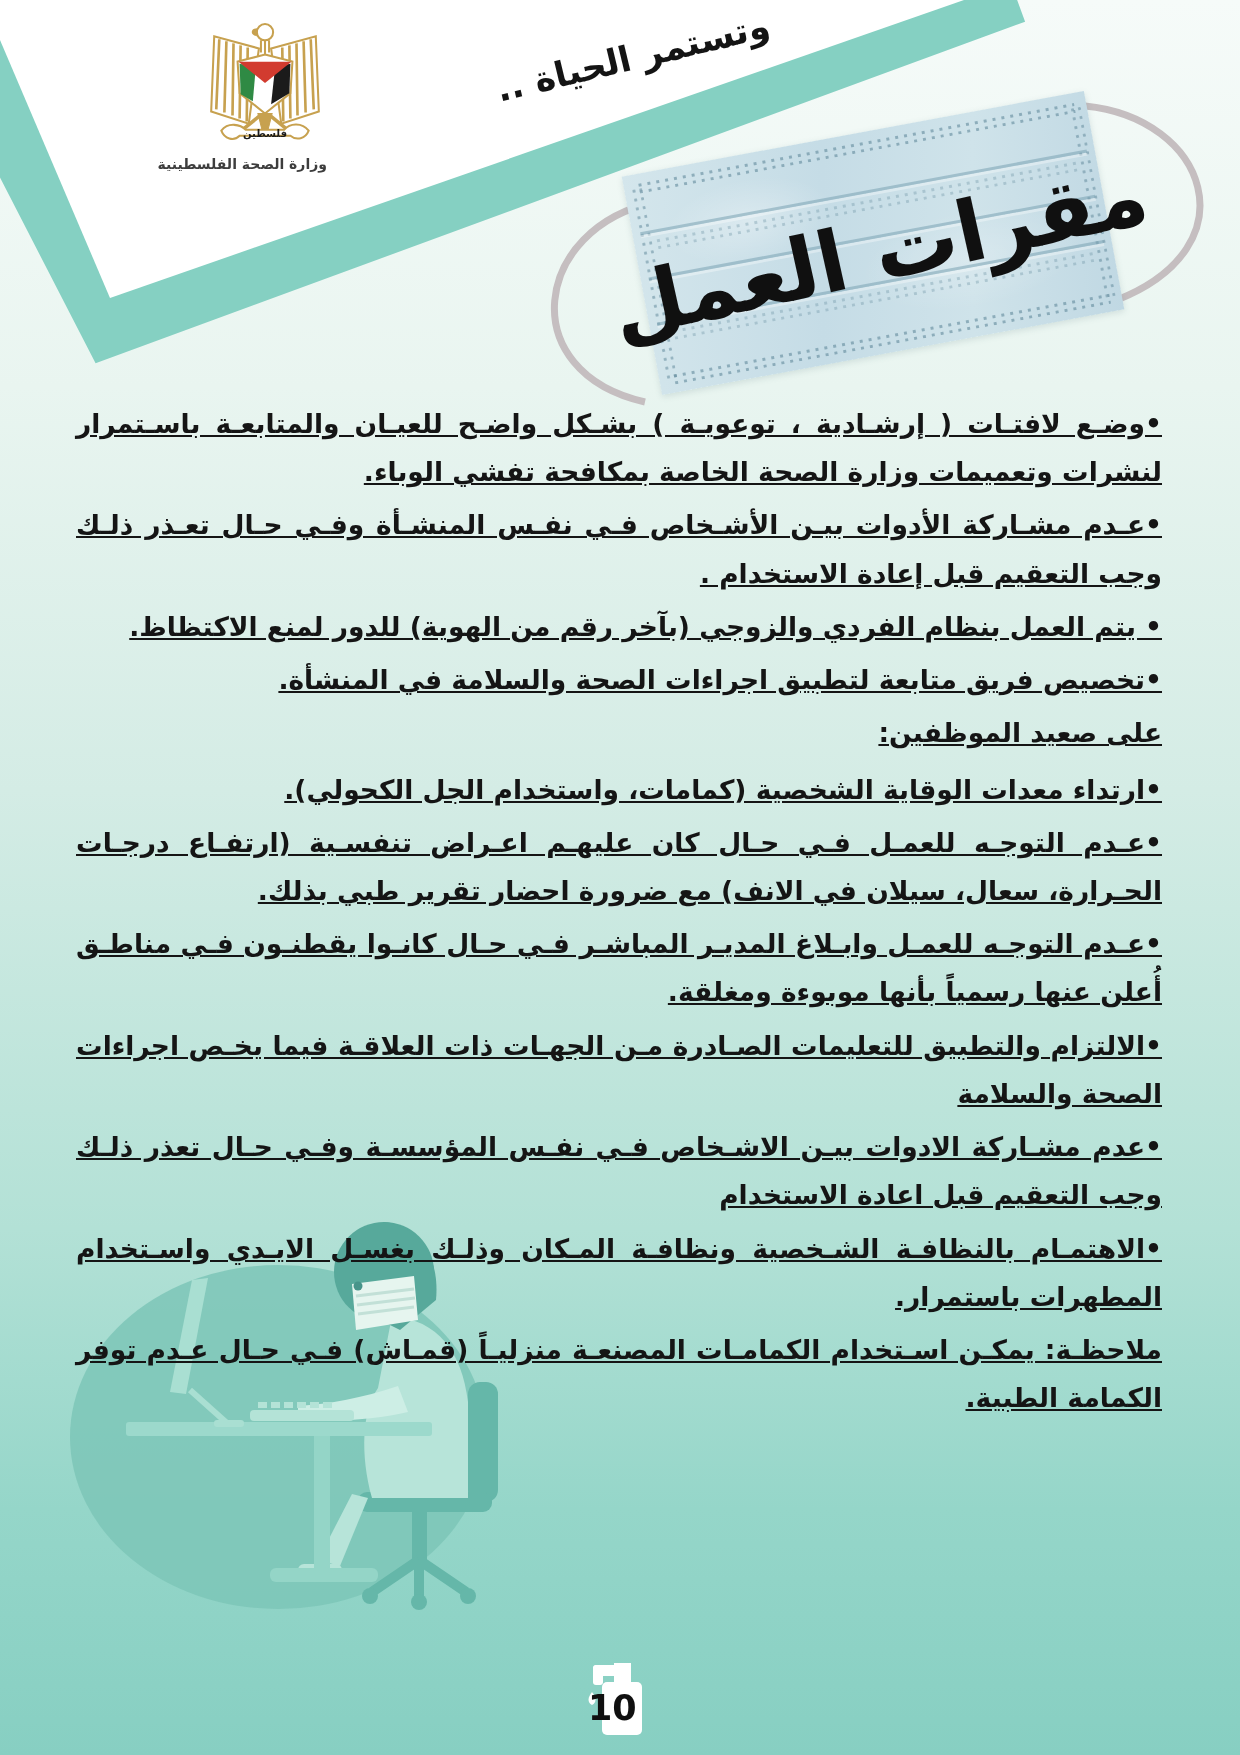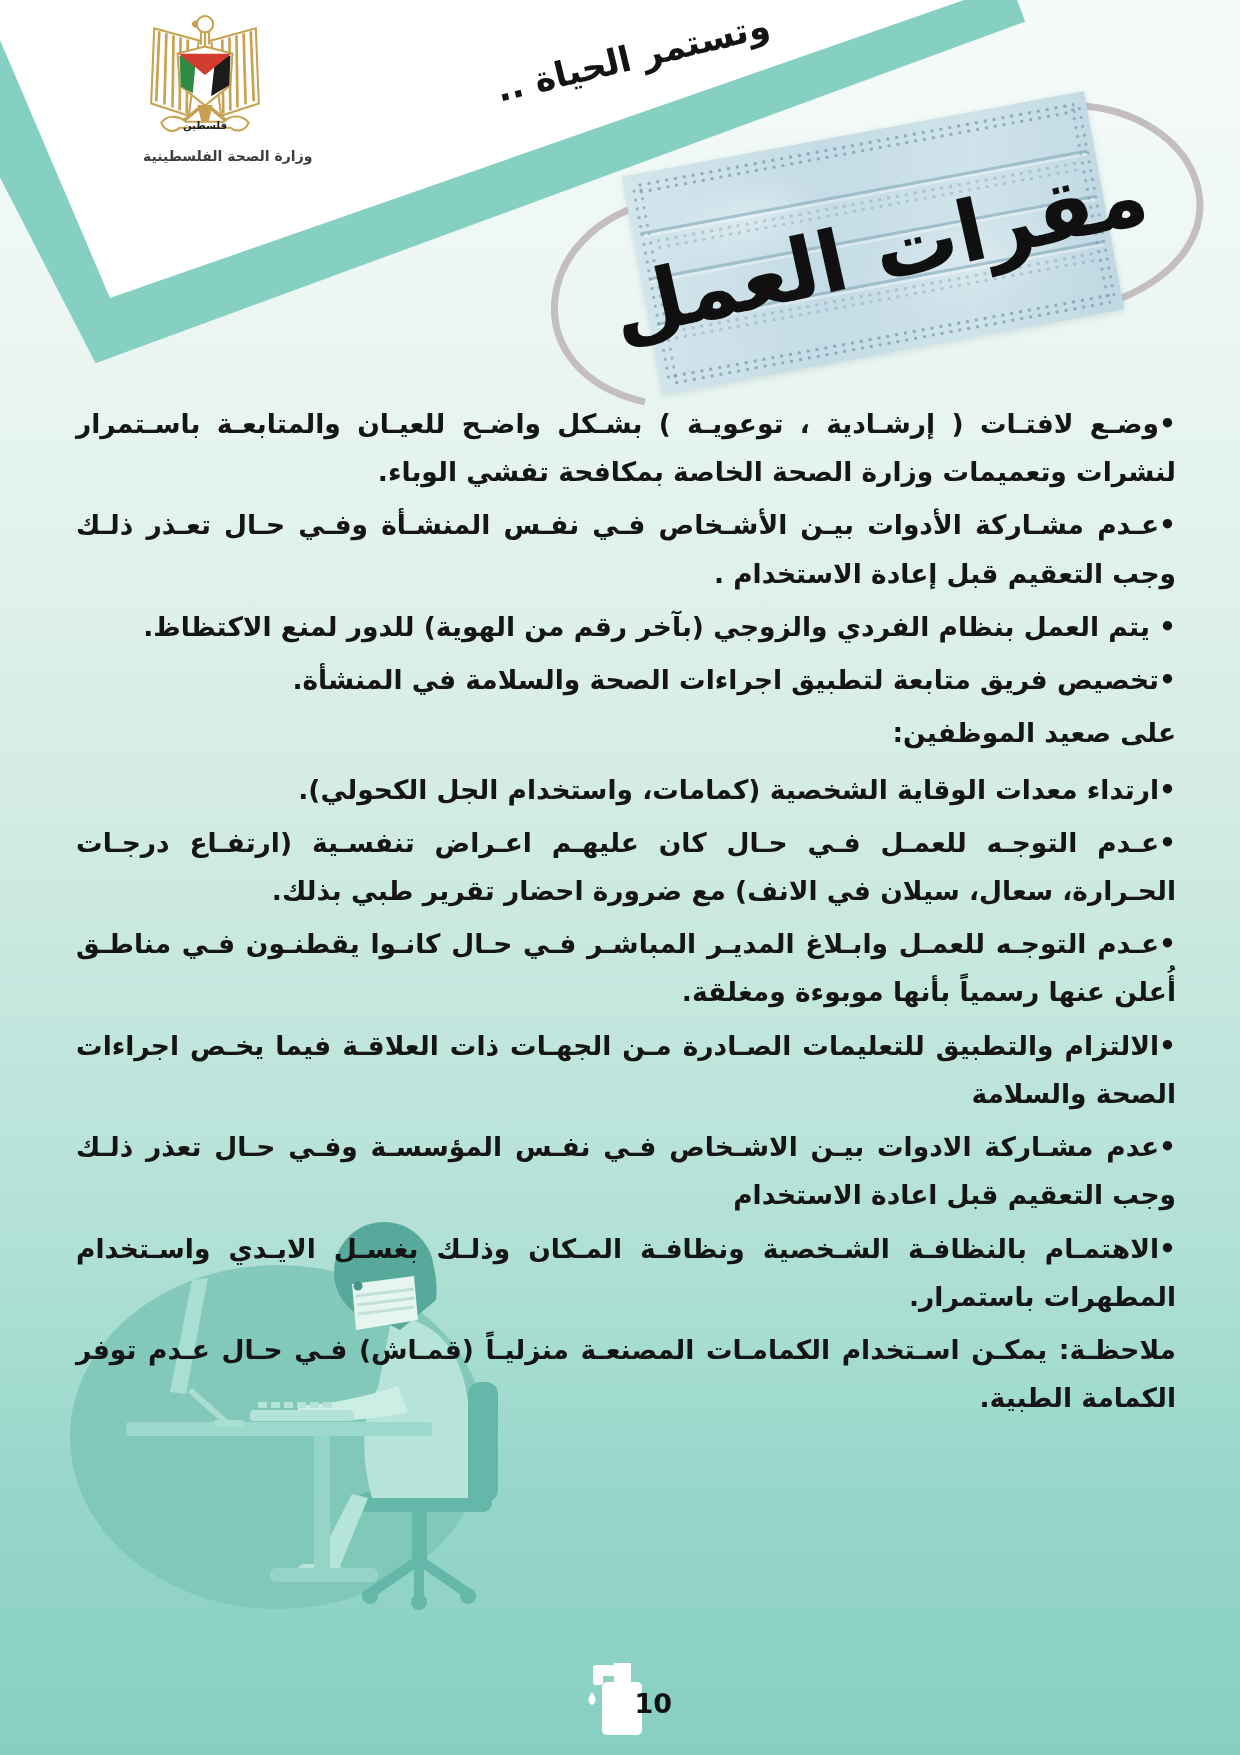--- a/index.html
+++ b/index.html
@@ -11,7 +11,7 @@
   .slogan{position:absolute;left:497px;top:70px;z-index:4;direction:rtl;white-space:nowrap;
     font-size:35px;font-weight:bold;color:#141414;transform:rotate(-13.5deg);transform-origin:left center;}
   
-  .logo{position:absolute;left:143px;top:12px;width:184px;z-index:4;text-align:left;}
+  .logo{position:absolute;left:143px;top:20px;width:184px;z-index:4;text-align:right;}
   .ministry-name{font-size:14px;font-weight:bold;color:#3d3d3d;margin-top:2px;direction:rtl;white-space:nowrap;}
   
   .mask-wrap{position:absolute;left:505px;top:80px;width:740px;height:345px;z-index:3;}

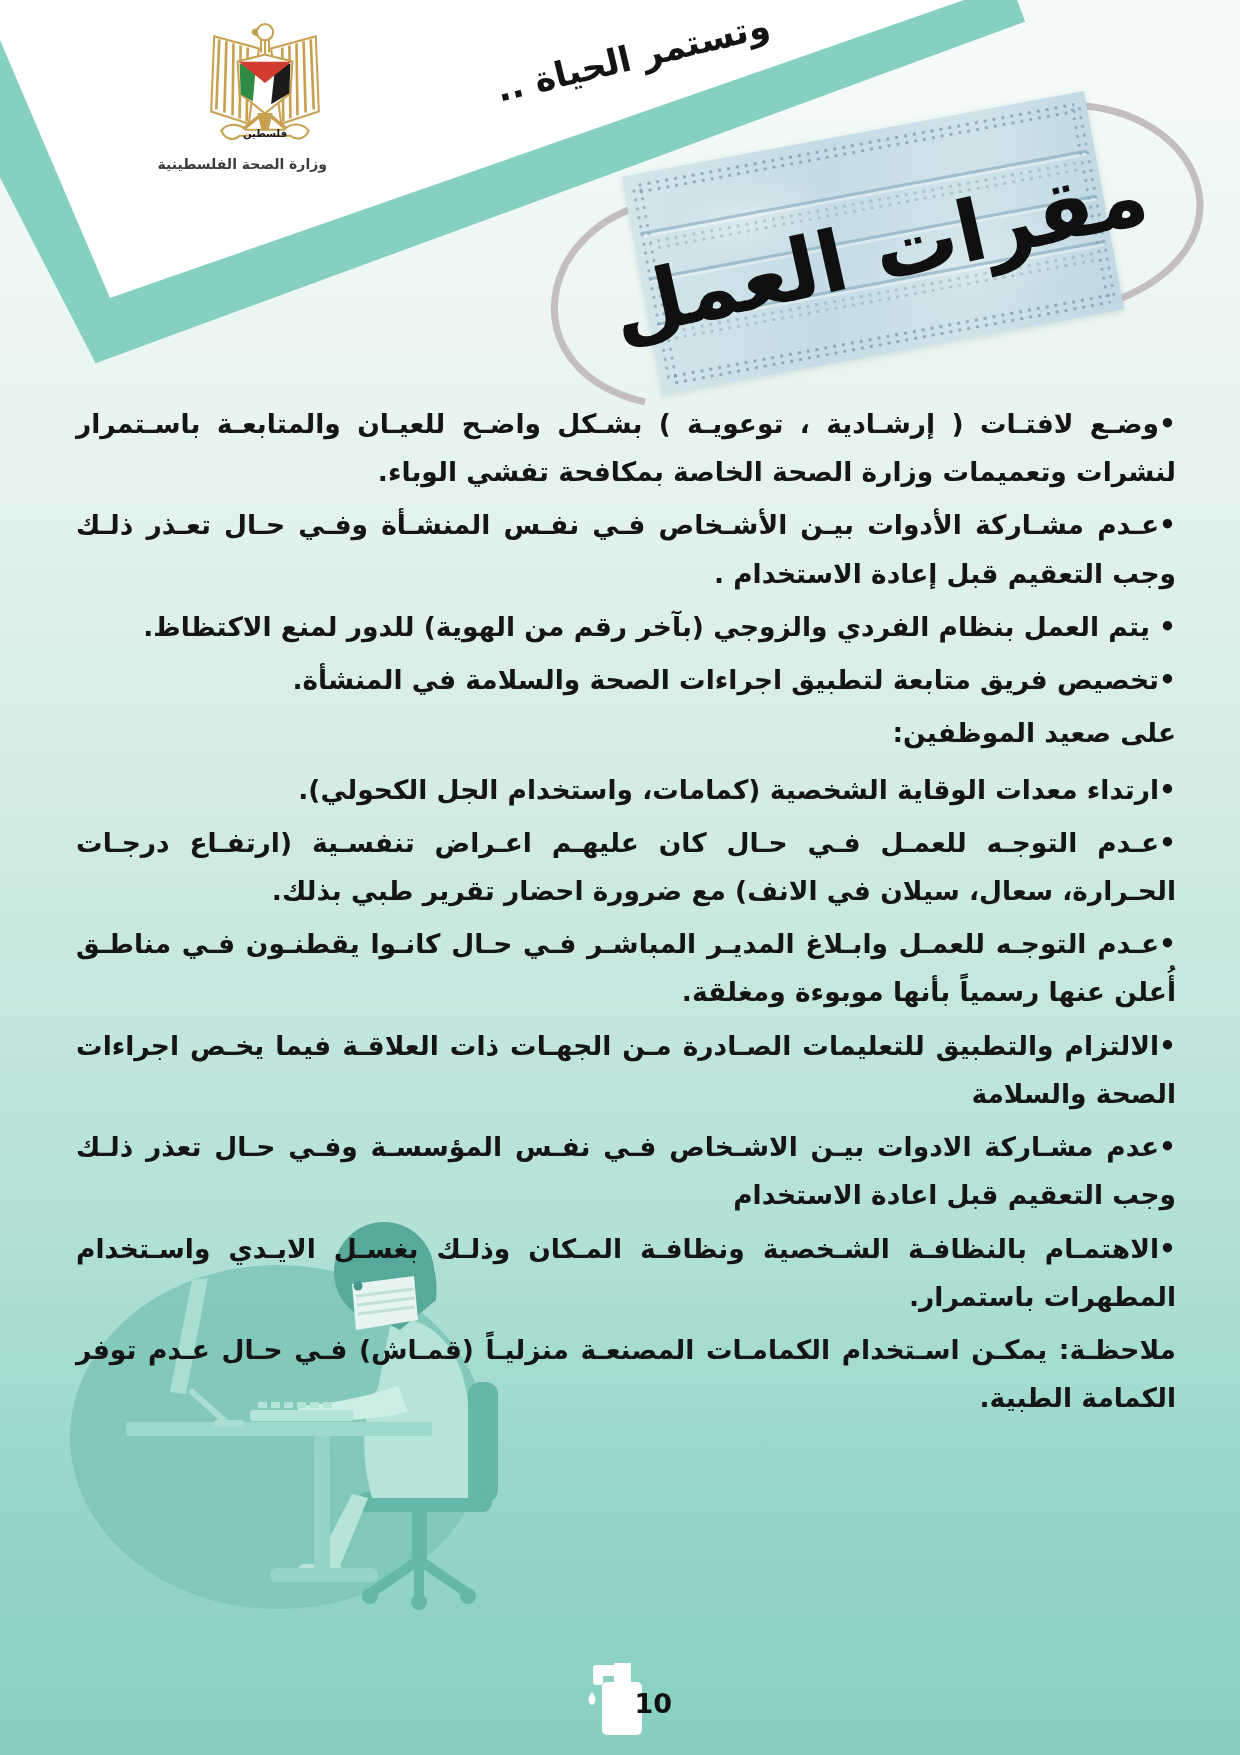--- a/index.html
+++ b/index.html
@@ -32,7 +32,7 @@
     direction:rtl;white-space:nowrap;font-size:84px;font-weight:bold;color:#101010;
     transform:rotate(-2deg) translate(4px,10px);}
   
-  .content{position:absolute;left:76px;right:64px;top:400px;z-index:5;direction:rtl;color:#151515;}
+  .content{position:absolute;left:76px;right:78px;top:400px;z-index:5;direction:rtl;color:#151515;text-decoration:underline;}
   .content p{margin:0 0 5px;font-size:26.5px;font-weight:bold;line-height:1.82;
     text-align:justify;text-align-last:right;}
   .content p.heading{margin-bottom:8px;}

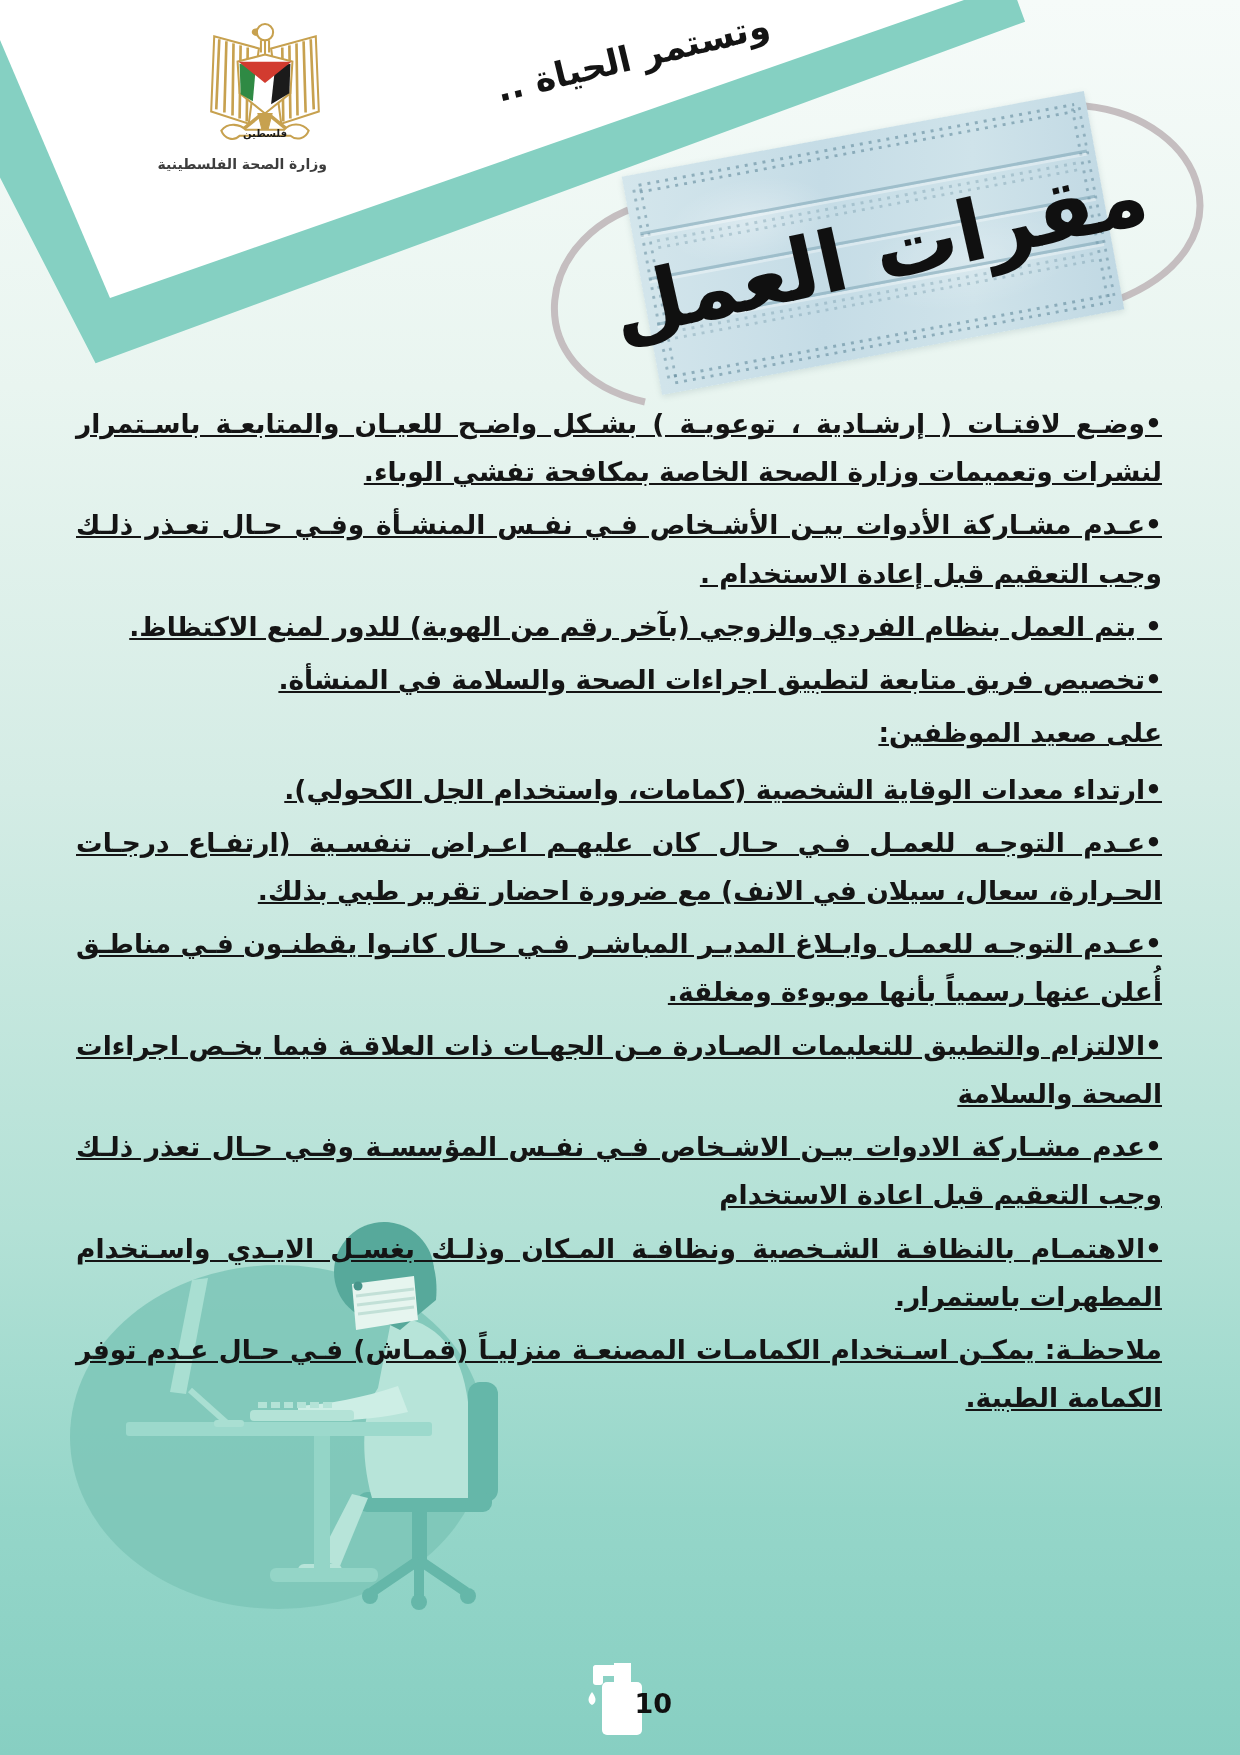--- a/index.html
+++ b/index.html
@@ -37,8 +37,8 @@
     text-align:justify;text-align-last:right;}
   .content p.heading{margin-bottom:8px;}
   
-  .page-number{position:absolute;left:628px;top:1688px;width:44px;z-index:6;text-align:right;
-    font-size:27px;font-weight:bold;color:#101010;}
+  .page-number{position:absolute;left:588px;top:1688px;width:44px;z-index:6;text-align:left;
+    font-size:35px;font-weight:bold;color:#101010;}
 </style>
 </head>
 <body>

